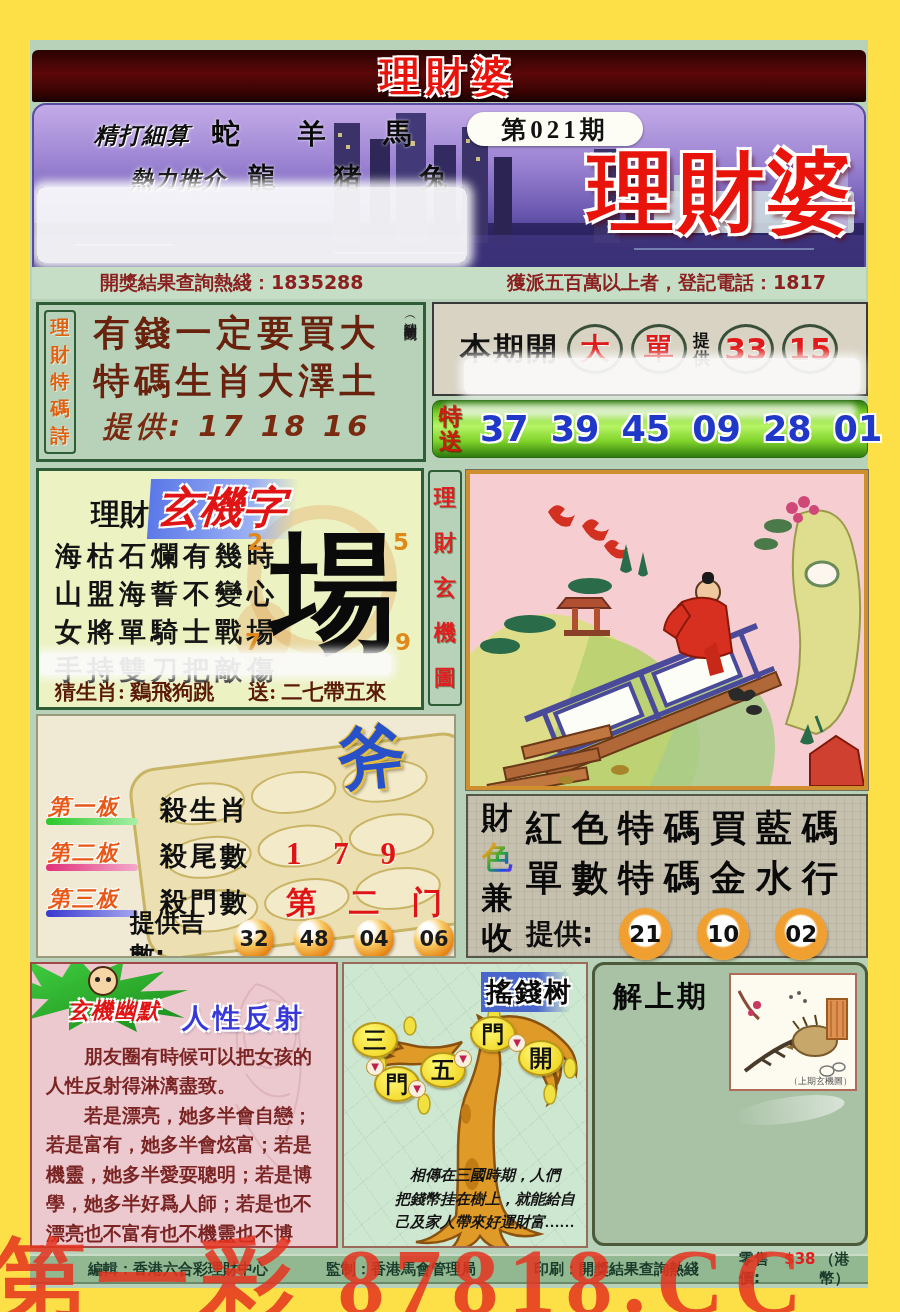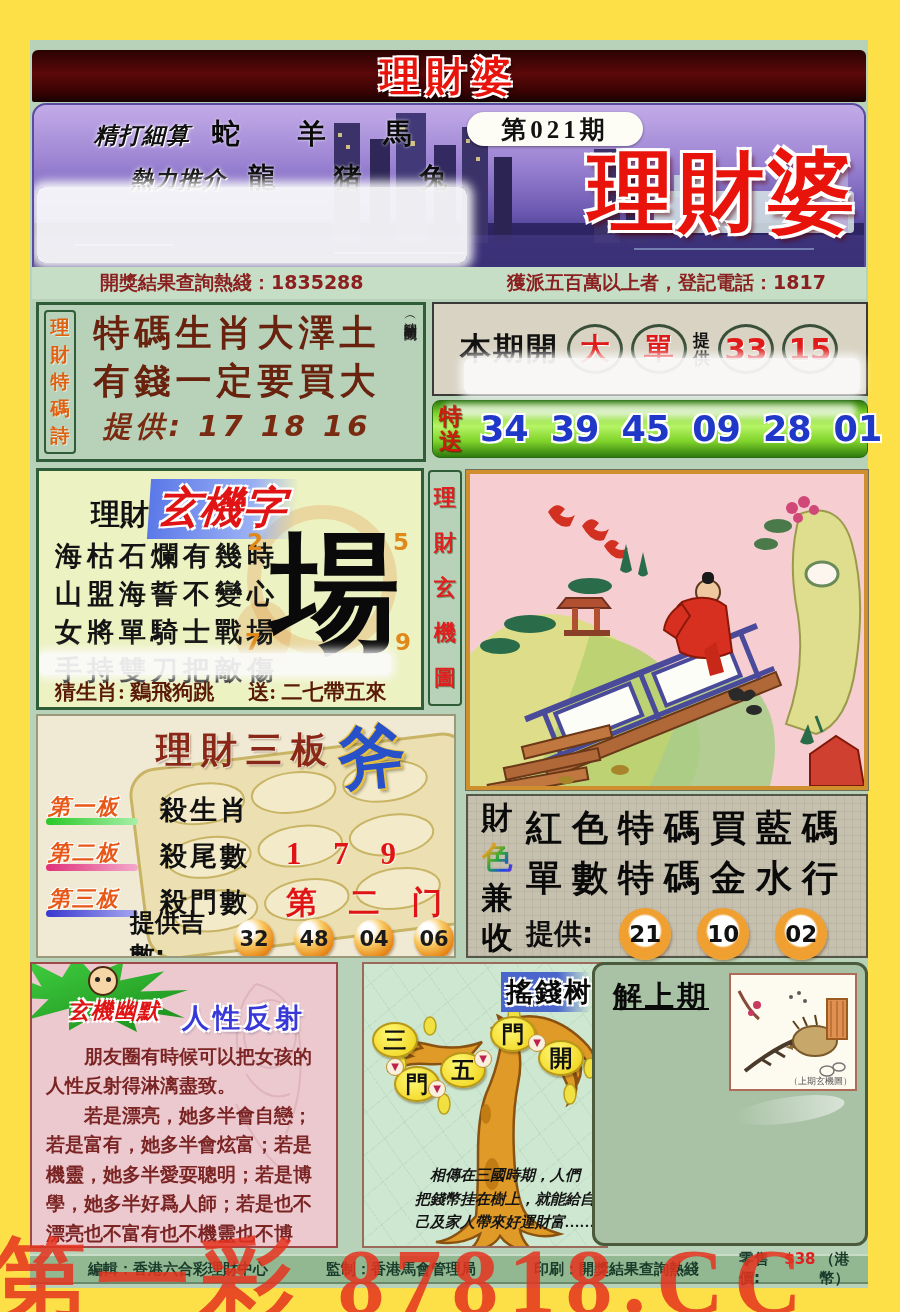--- a/index.html
+++ b/index.html
@@ -296,8 +296,8 @@
       <span>詩</span>
     </div>
     <div class="poem-main">
+      <div class="poem-line">有錢一定要買大</div>
       <div class="poem-line">特碼生肖大澤土</div>
-      <div class="poem-line">有錢一定要買大</div>
       <div class="poem-provide">提供: 17 18 16</div>
     </div>
     <div class="poem-note">（請刮開塗層觀閱）</div>

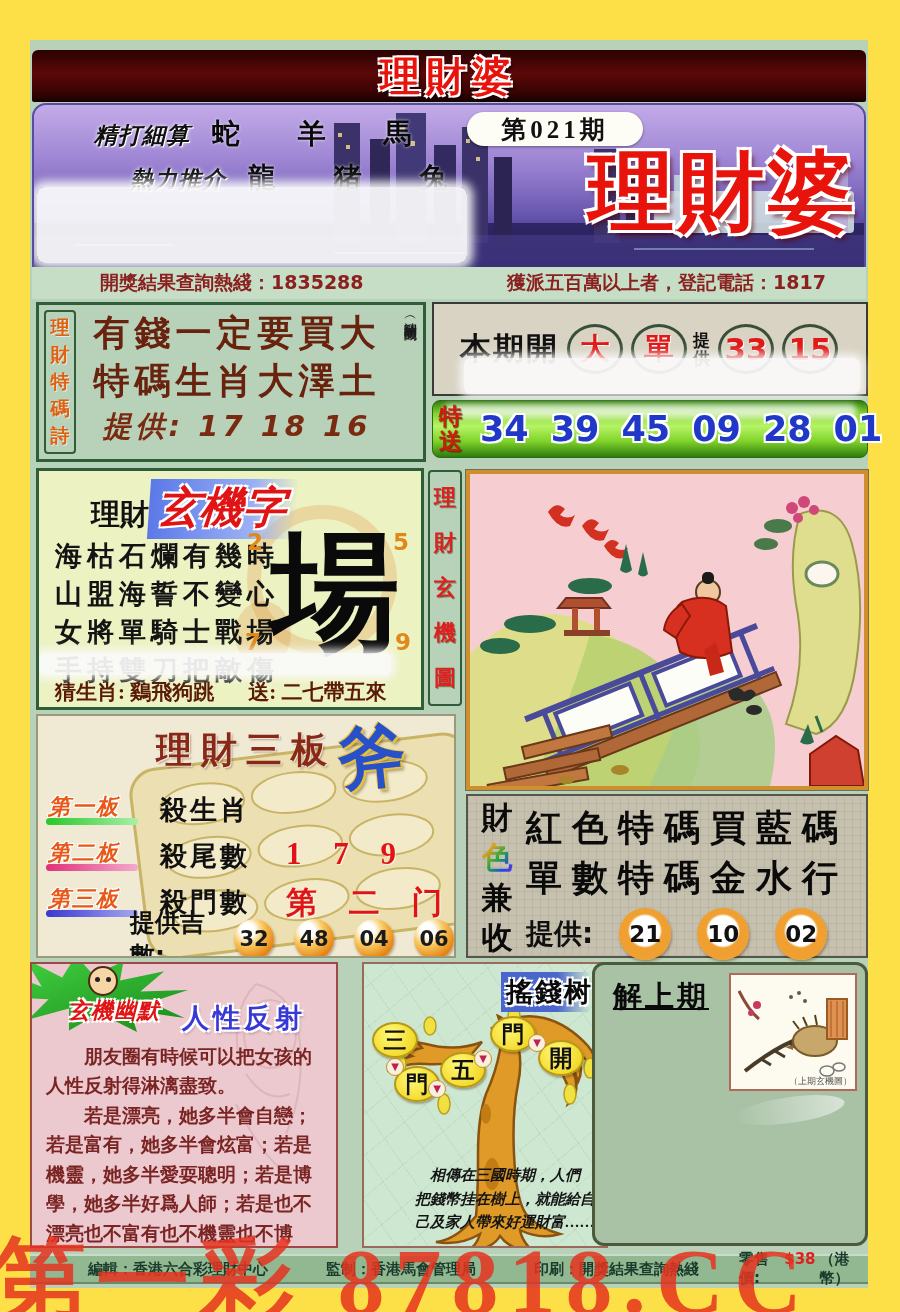--- a/index.html
+++ b/index.html
@@ -330,7 +330,7 @@
       <span>送</span>
     </div>
     <div class="sp-nums">
-      <span>34</span>
+      <span>37</span>
       <span>39</span>
       <span>45</span>
       <span>09</span>

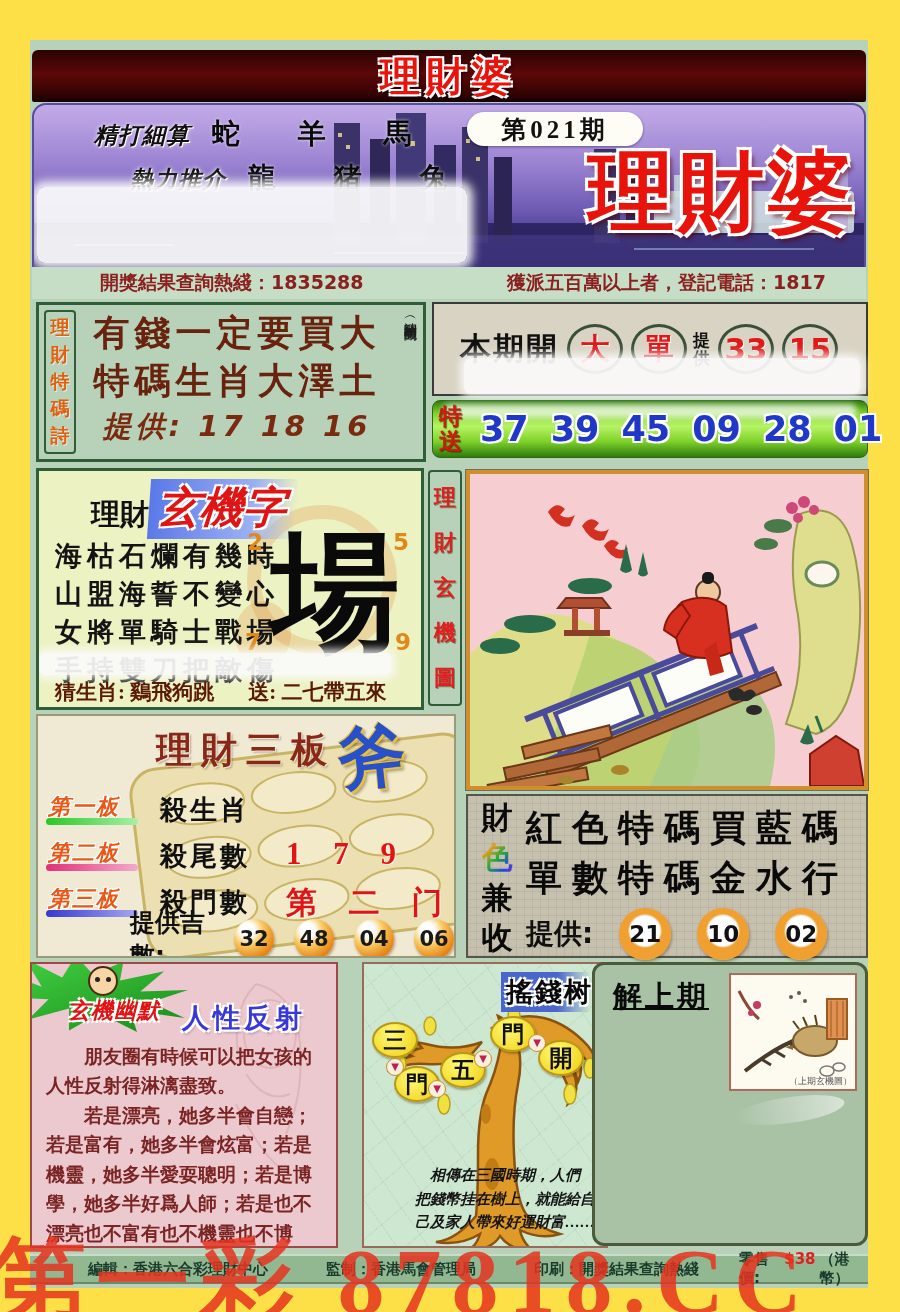--- a/index.html
+++ b/index.html
@@ -466,7 +466,6 @@
         </g>
       </g>
     </svg>
-    <div class="tb-title">理財三板</div>
     <div class="tb-axe">斧</div>
 
     <div class="tb-row" style="top:74px;">

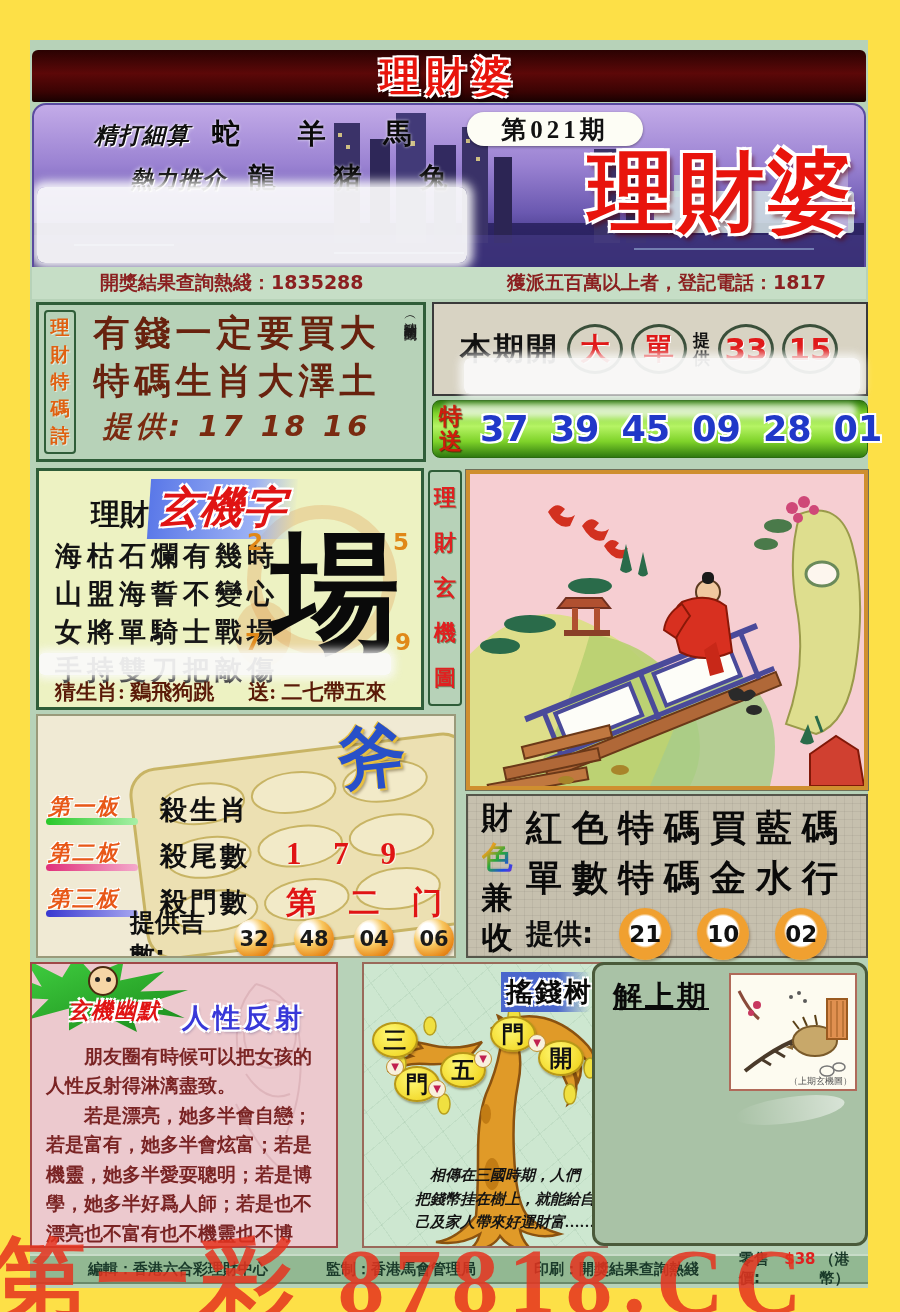--- a/index.html
+++ b/index.html
@@ -188,7 +188,7 @@
   .tree-box { position:absolute; left:342px; top:962px; width:246px; height:286px; background:#cde7d0;
     border:2px solid #9a6a5a; overflow:hidden;
     background-image:repeating-linear-gradient(55deg,rgba(140,180,150,.18) 0 1px,transparent 1px 26px),
-                     repeating-linear-gradient(-40deg,rgba(140,180,150,.18) 0 1px,transparent 1px 32px);margin-left:20px; }
+                     repeating-linear-gradient(-40deg,rgba(140,180,150,.18) 0 1px,transparent 1px 32px); }
   .tree-title { position:absolute; right:8px; top:8px; font-size:27px; font-weight:900; color:#0a0a0a;
     font-family:"Liberation Serif",serif; letter-spacing:2px; padding:2px 5px;
     background:linear-gradient(90deg,#4a66cc 0%,#4a66cc 58%,rgba(74,102,204,0) 92%);

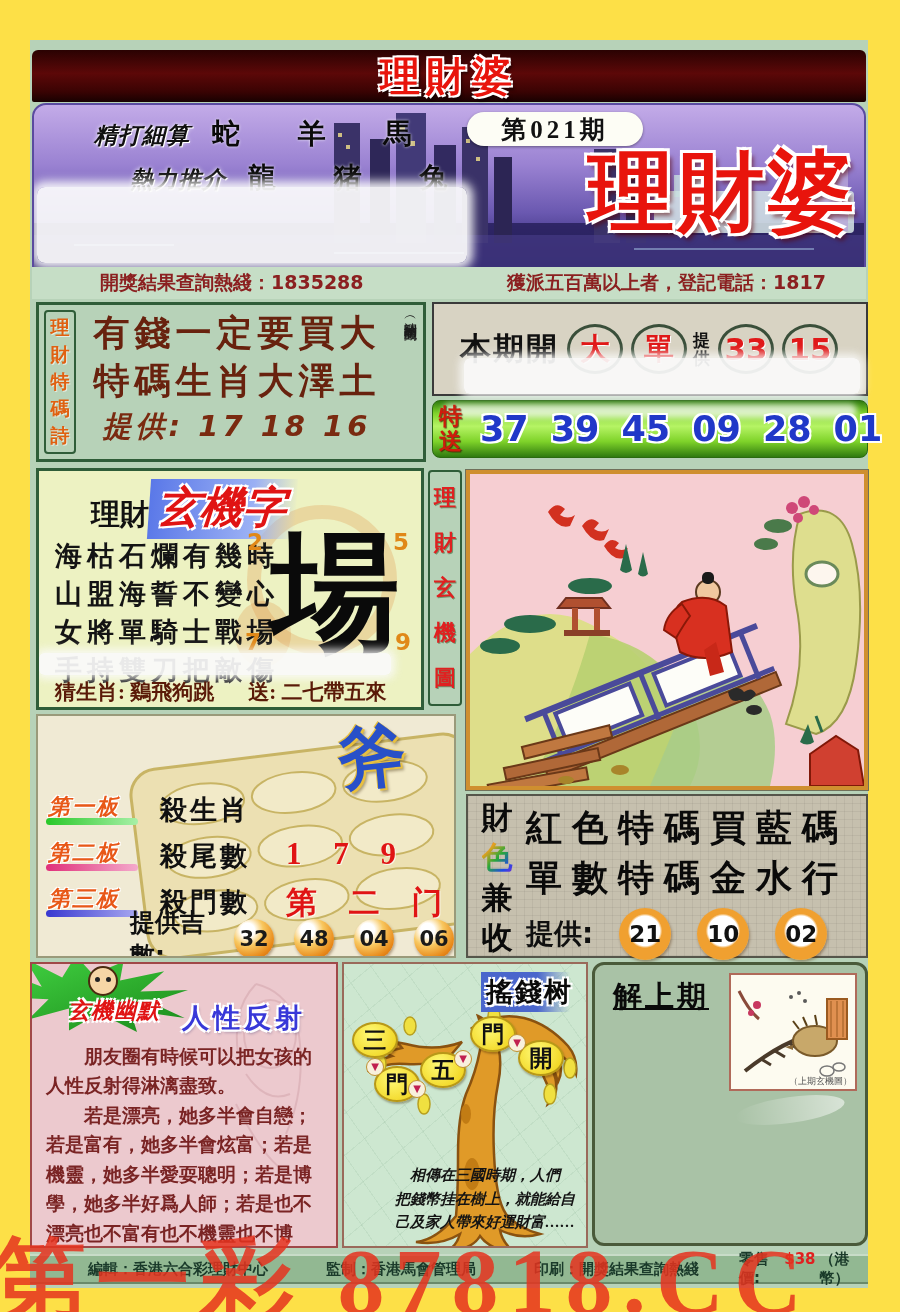--- a/index.html
+++ b/index.html
@@ -208,7 +208,7 @@
   
   .last-box { position:absolute; left:592px; top:962px; width:276px; height:284px; background:#a9c2a6;
     border:3px solid #4a5a3a; border-radius:12px; }
-  .last-title { position:absolute; left:18px; top:12px; font-size:29px; font-weight:900; color:#0a0a0a; letter-spacing:3px;text-decoration:underline; }
+  .last-title { position:absolute; left:18px; top:12px; font-size:29px; font-weight:900; color:#0a0a0a; letter-spacing:3px; }
   .last-pic { position:absolute; right:8px; top:8px; width:128px; height:118px; background:#fdfbf0;
     border:2px solid #b06a5a; overflow:hidden; }
   .last-pic-caption { position:absolute; right:3px; bottom:1px; font-size:9px; color:#555; }

